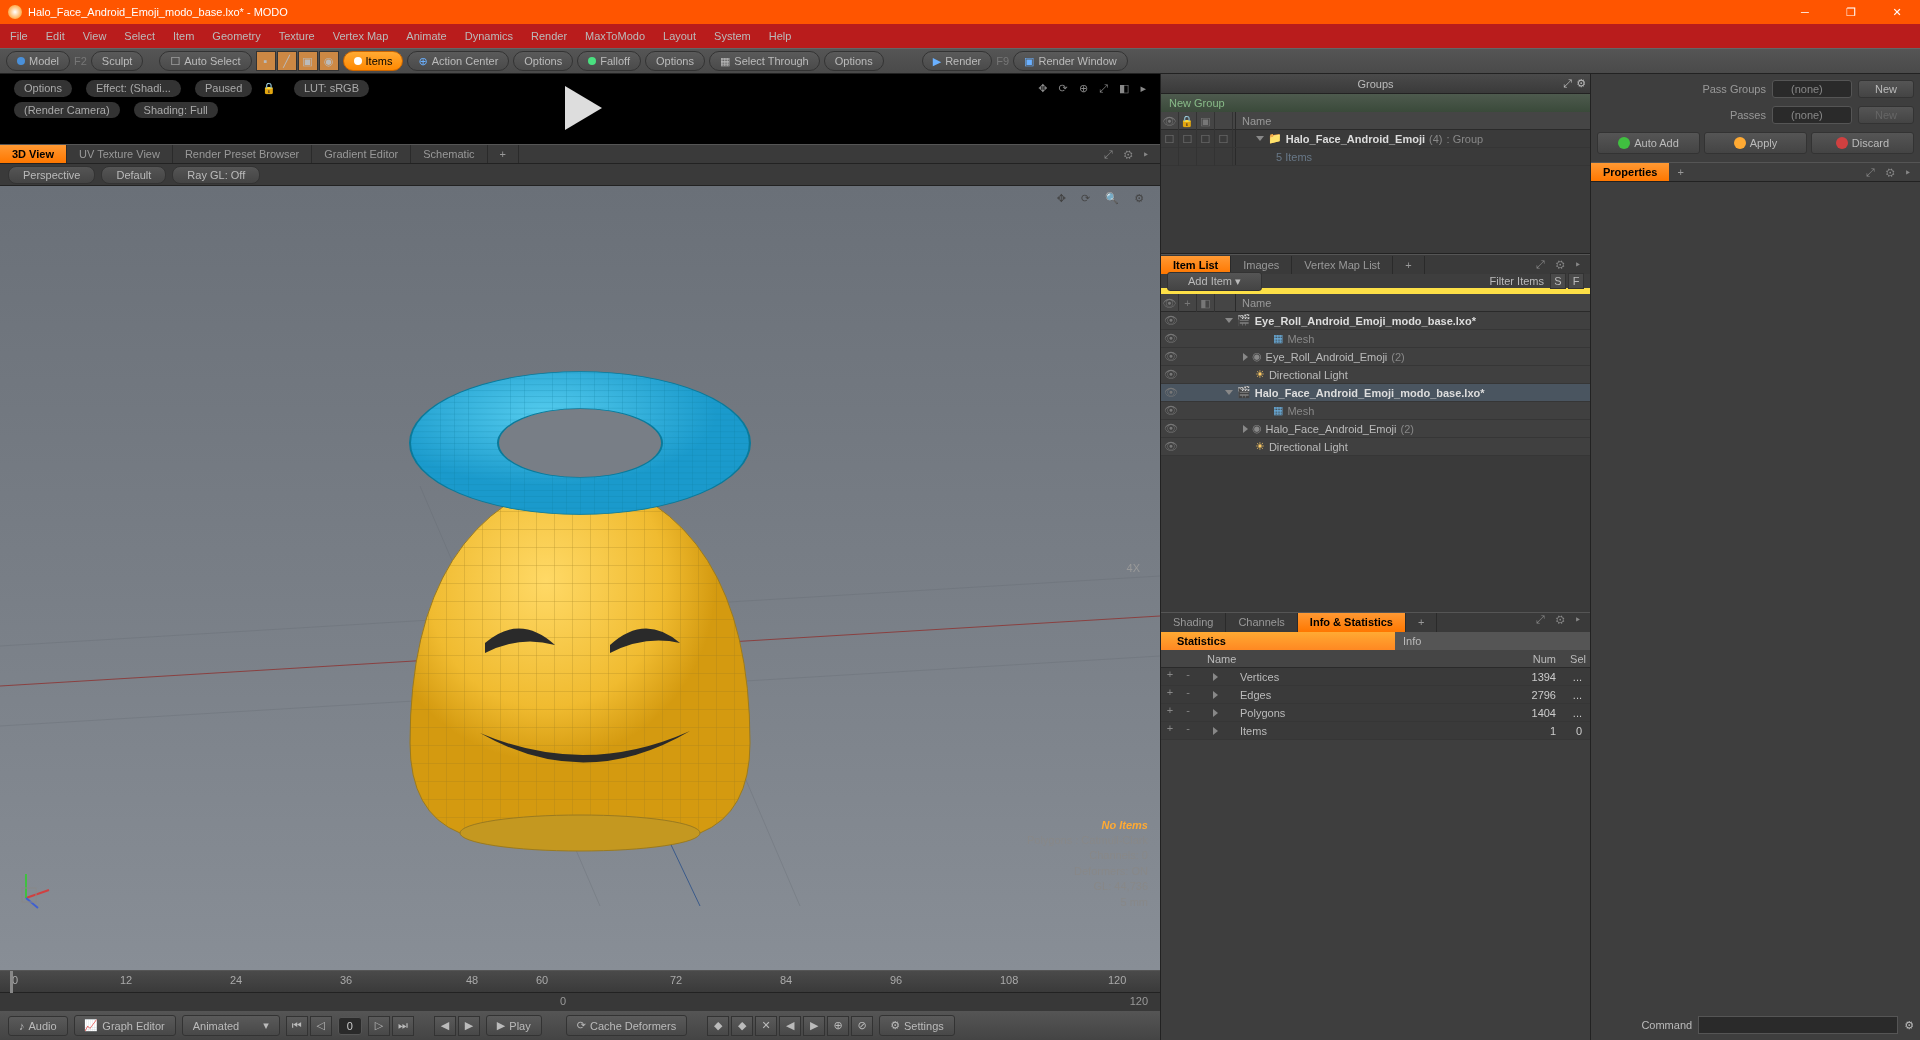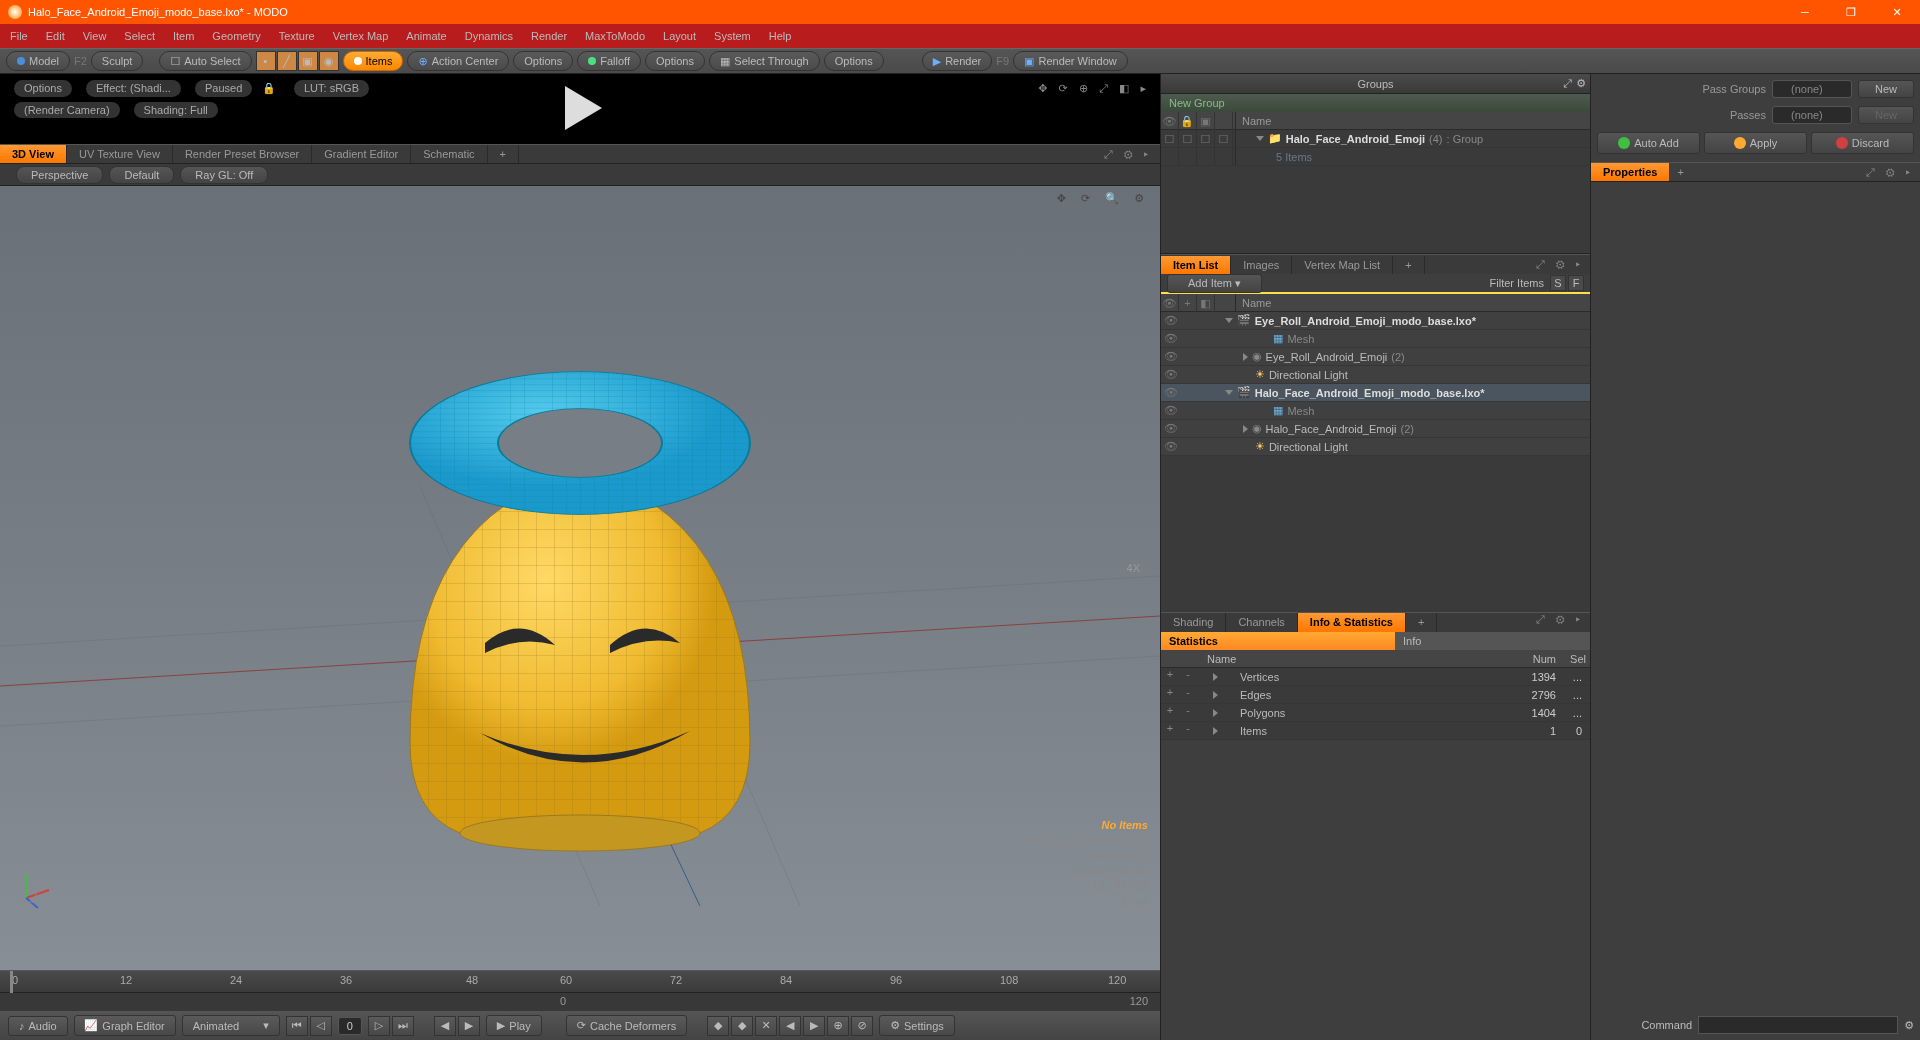--- a/index.html
+++ b/index.html
@@ -33,7 +33,7 @@
 .viewtabs { height:20px; background:#3a3a3a; display:flex; align-items:center; border-top:1px solid #555; border-bottom:1px solid #222;}
 .vtab { padding:3px 12px; color:#999; border-right:1px solid #2a2a2a;}
 .vtab.active{ background:linear-gradient(#ff9933,#ff7700); color:#000; font-weight:bold;}
-.vtoolbar { height:22px; background:#3a3a3a; display:flex; align-items:center; padding:0 16px; gap:6px; border-bottom:1px solid #222;}
+.vtoolbar { height:22px; background:#3a3a3a; display:flex; align-items:center; padding:0 8px; gap:6px; border-bottom:1px solid #222;}
 .vpill{background:linear-gradient(#555,#444);border:1px solid #333;border-radius:8px;padding:2px 14px;}
 
 .viewport { flex:1; background:linear-gradient(#6a7078 0%, #787e86 50%, #888e96 100%); position:relative; overflow:hidden;}

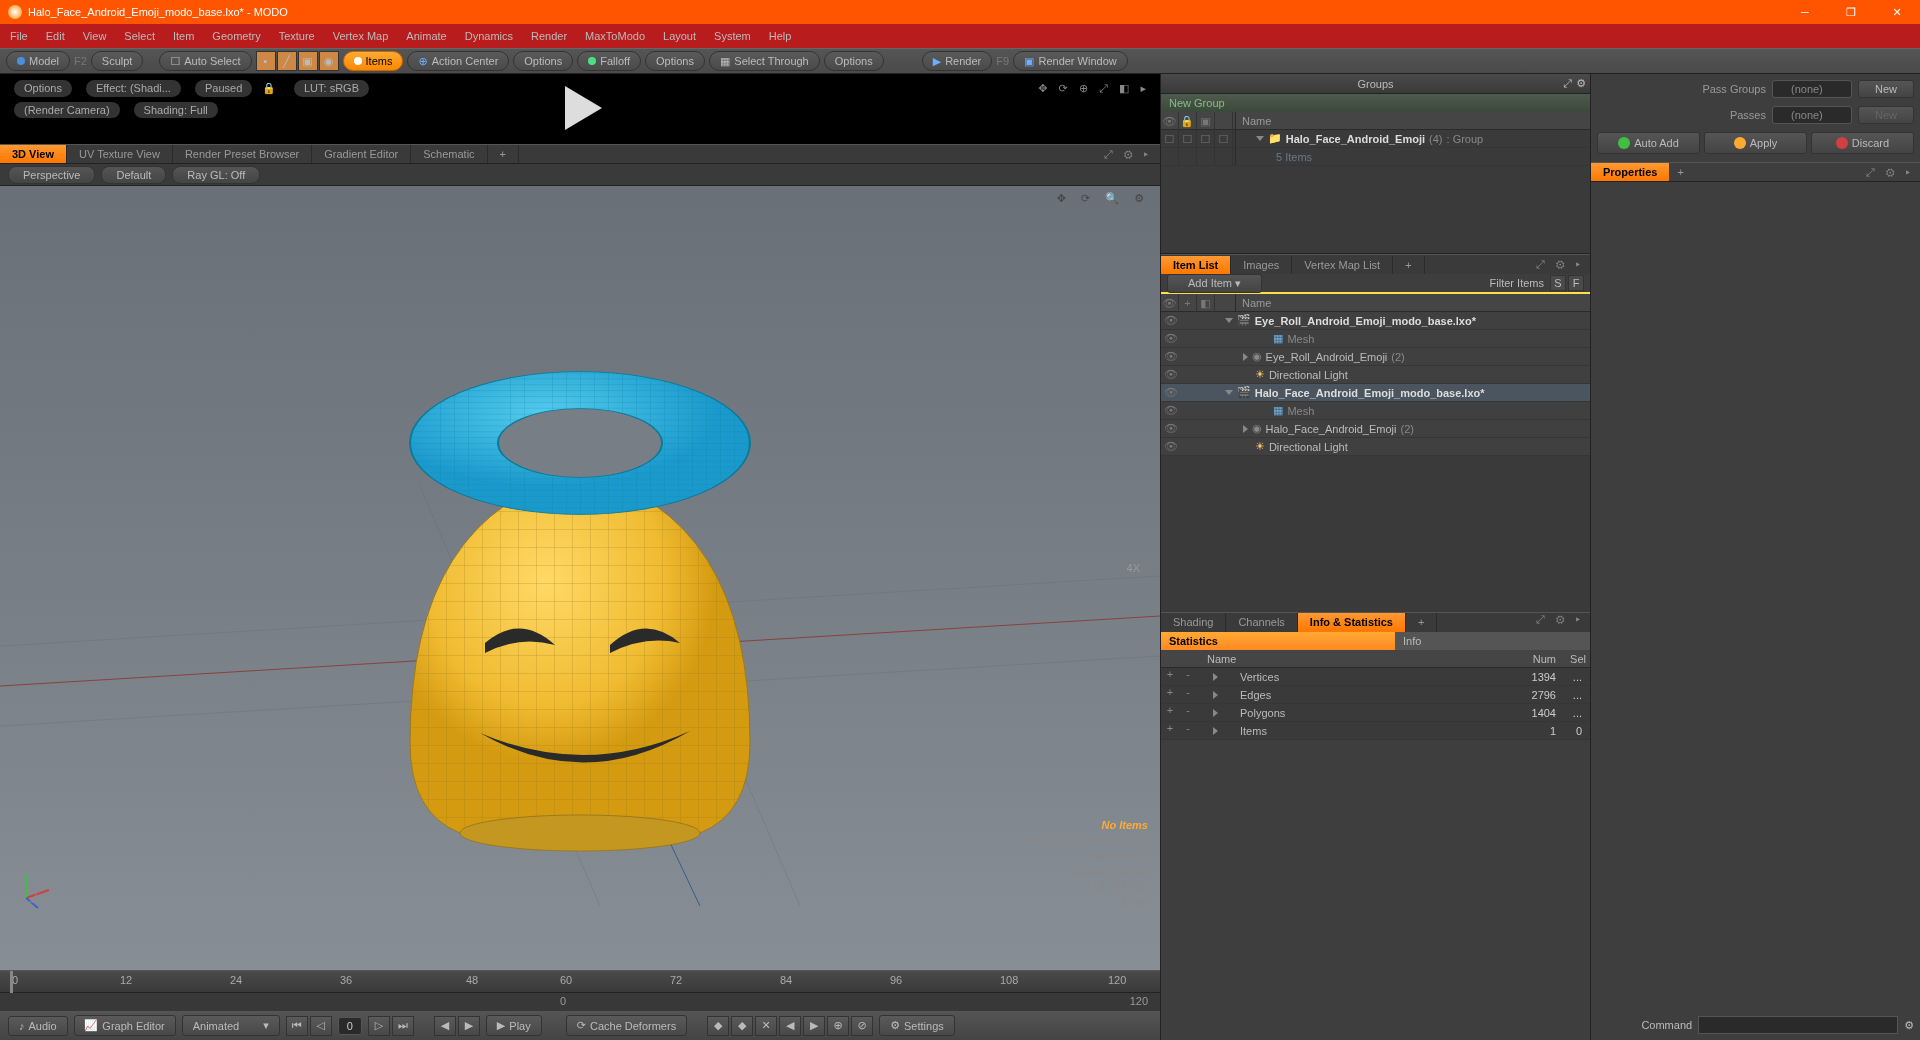--- a/index.html
+++ b/index.html
@@ -73,7 +73,7 @@
 .midtabs{height:20px;background:#3a3a3a;display:flex;align-items:center;border-top:1px solid #555;}
 .mtab{padding:3px 12px;color:#999;border-right:1px solid #2a2a2a;}
 .mtab.active{background:linear-gradient(#ff9933,#ff7700);color:#000;font-weight:bold;}
-.itembar{height:20px;background:#3e3e3e;display:flex;align-items:center;justify-content:space-between;padding:0 6px;border-bottom:2px solid #fde047;}
+.itembar{height:20px;background:#3e3e3e;display:flex;align-items:center;justify-content:space-between;padding:0 6px;border-bottom:6px solid #fde047;}
 .itembar .dd{background:linear-gradient(#555,#444);border:1px solid #333;padding:2px 20px;border-radius:3px;}
 .itembar .sf{display:flex;gap:2px;}
 .itembar .sf span{width:16px;height:16px;background:#4a4a4a;border:1px solid #333;display:flex;align-items:center;justify-content:center;}

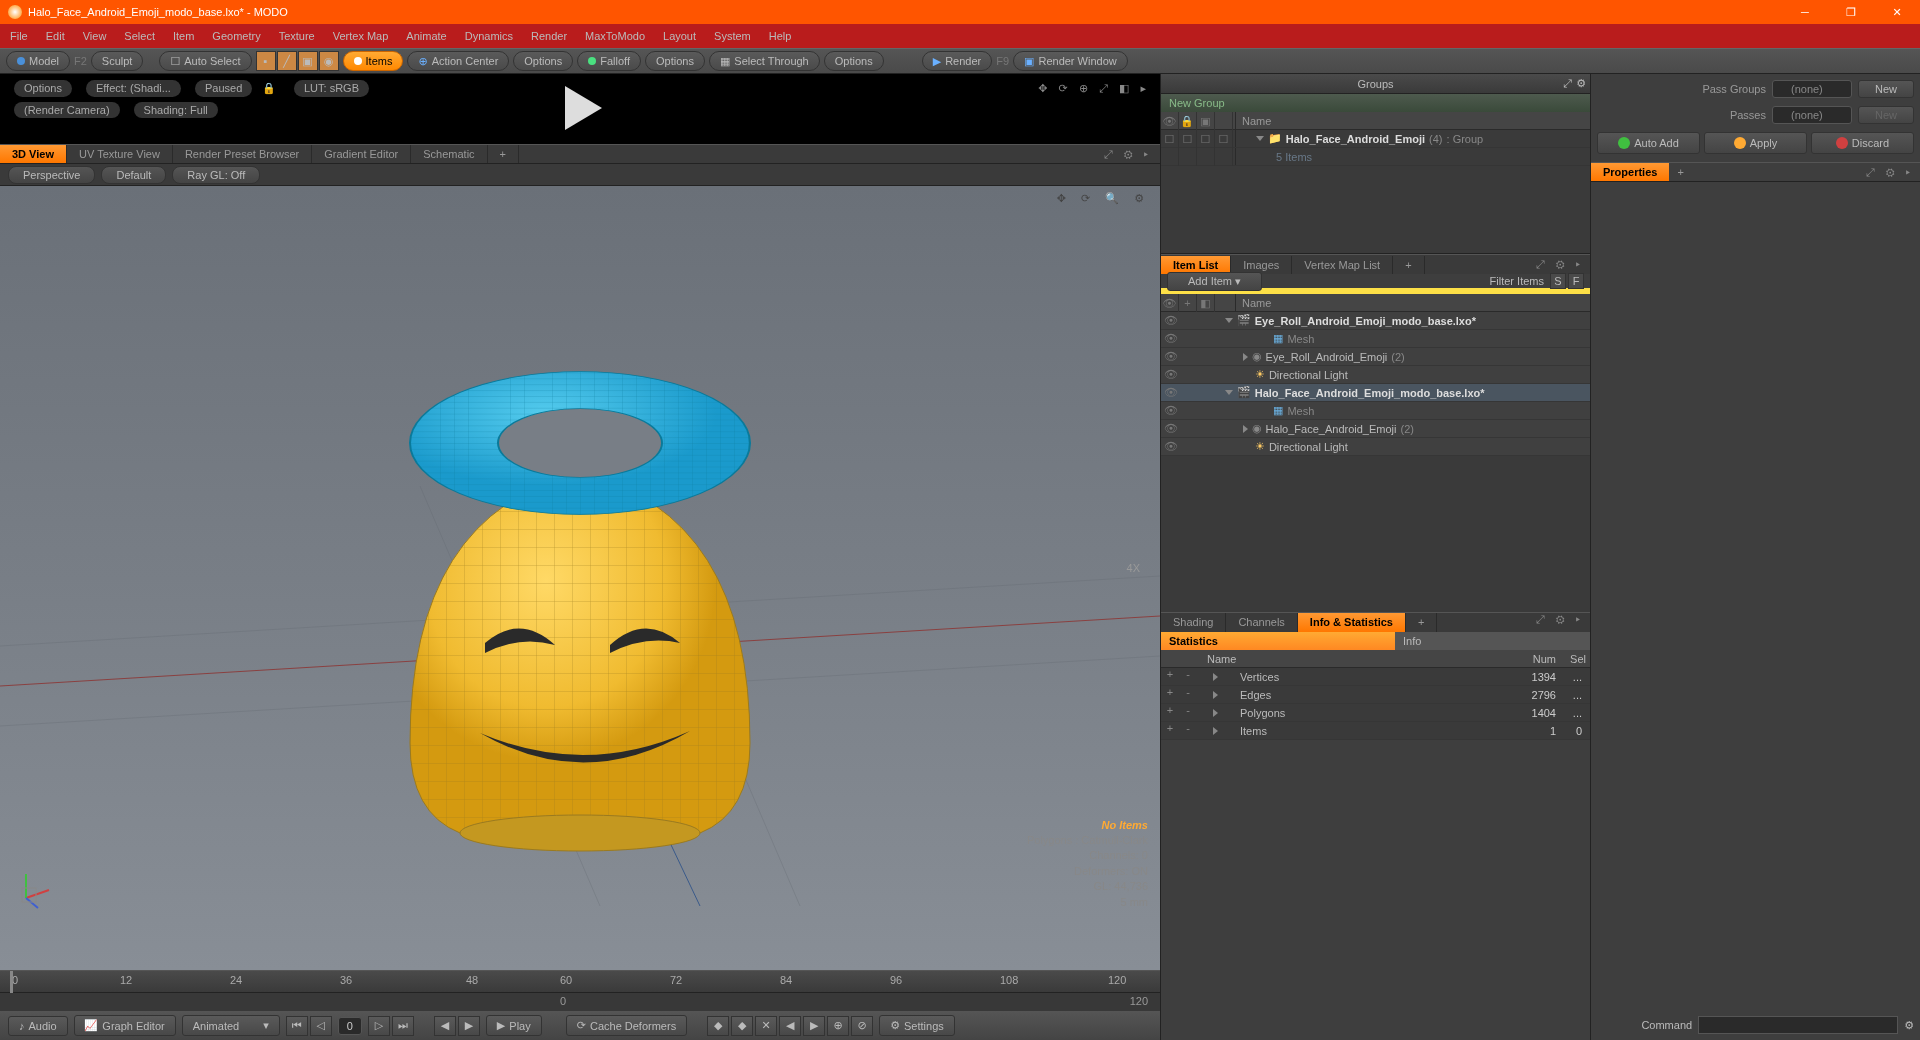--- a/index.html
+++ b/index.html
@@ -92,7 +92,7 @@
 
 .statstabs{height:20px;background:#3a3a3a;display:flex;border-top:1px solid #555;}
 .statsheader{height:18px;display:flex;}
-.statsheader .lab{flex:1;background:linear-gradient(#ffaa33,#ff8822);color:#000;font-weight:bold;padding-left:8px;display:flex;align-items:center;}
+.statsheader .lab{flex:1;background:linear-gradient(#ffaa33,#ff8822);color:#000;font-weight:bold;padding-left:16px;display:flex;align-items:center;}
 .statsheader .info{width:195px;background:#555;padding-left:8px;display:flex;align-items:center;}
 .statcols{height:18px;background:#454545;display:flex;border-bottom:1px solid #2a2a2a;}
 .statcols .pm{width:38px;}

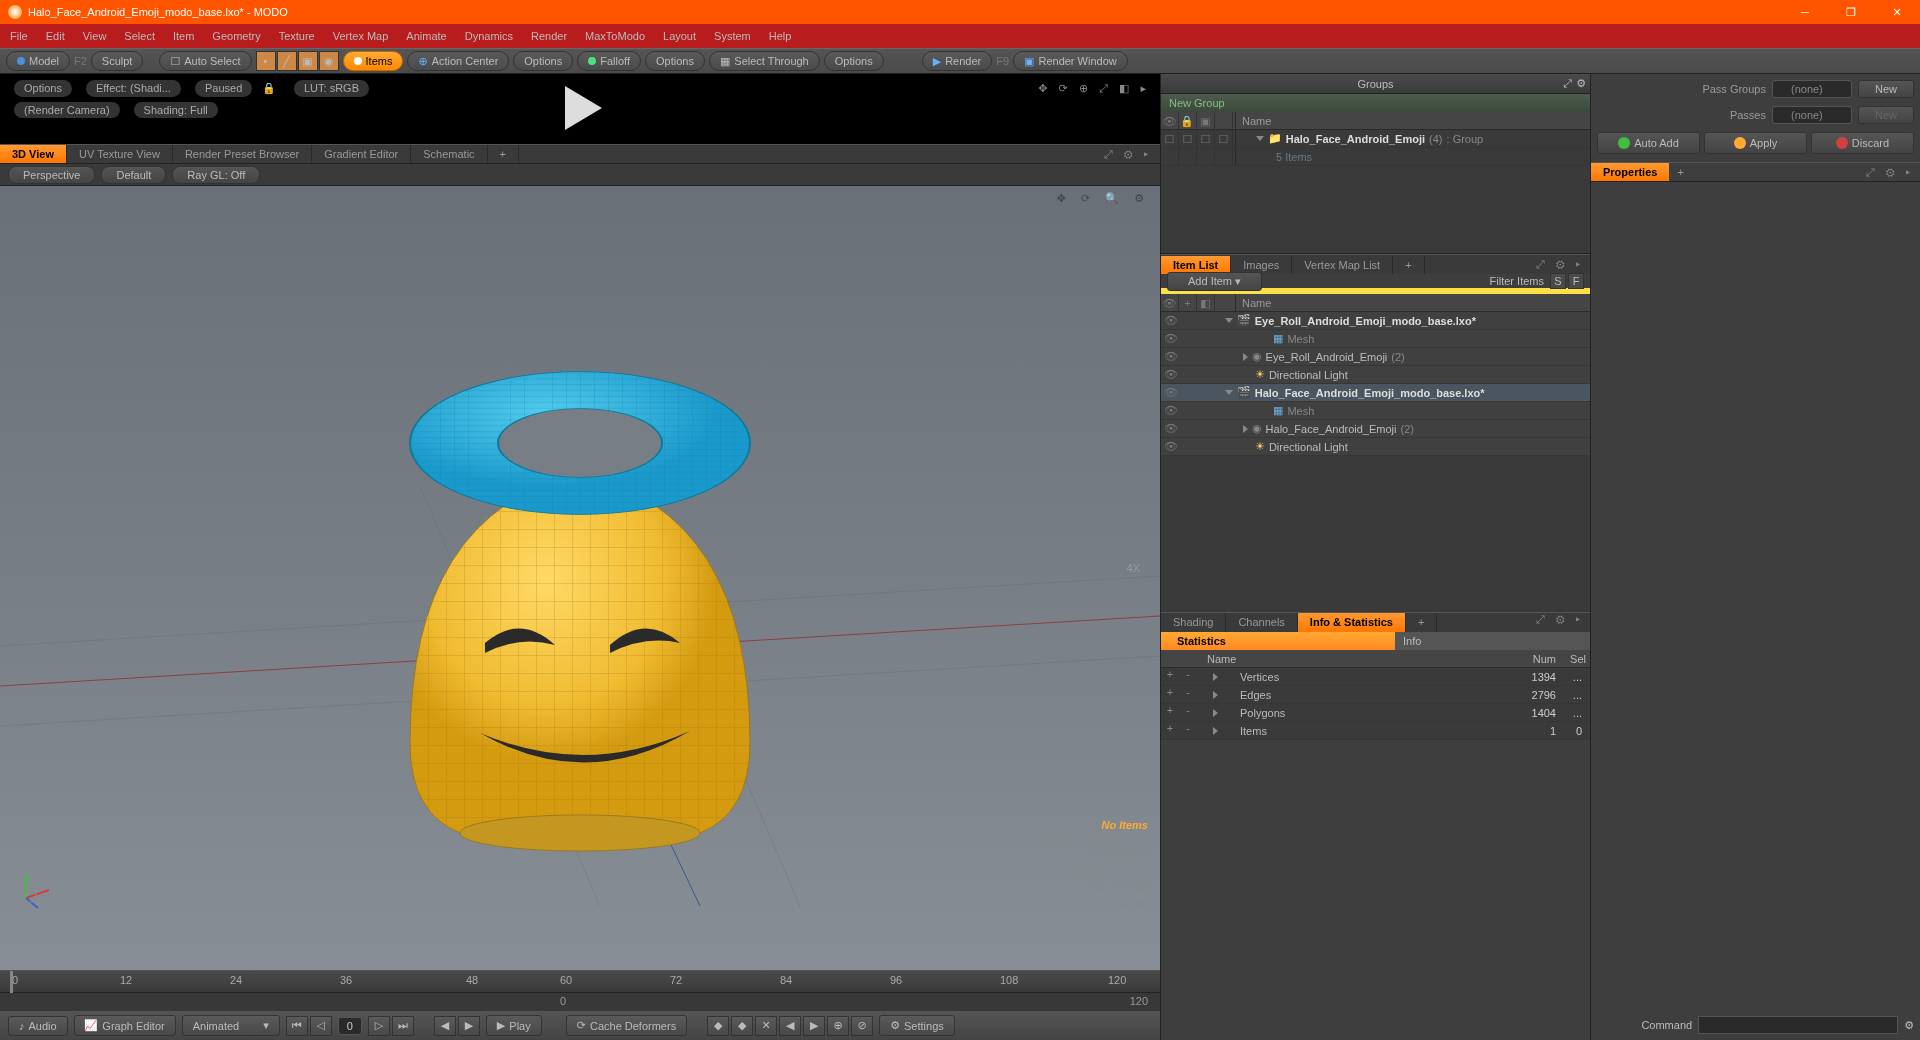--- a/index.html
+++ b/index.html
@@ -328,7 +328,7 @@
        <span class="tick" style="left:230px">24</span>
        <span class="tick" style="left:340px">36</span>
        <span class="tick" style="left:466px">48</span>
-       <span class="tick" style="left:560px">60</span>
+       <span class="tick" style="left:536px">60</span>
        <span class="tick" style="left:670px">72</span>
        <span class="tick" style="left:780px">84</span>
        <span class="tick" style="left:890px">96</span>

